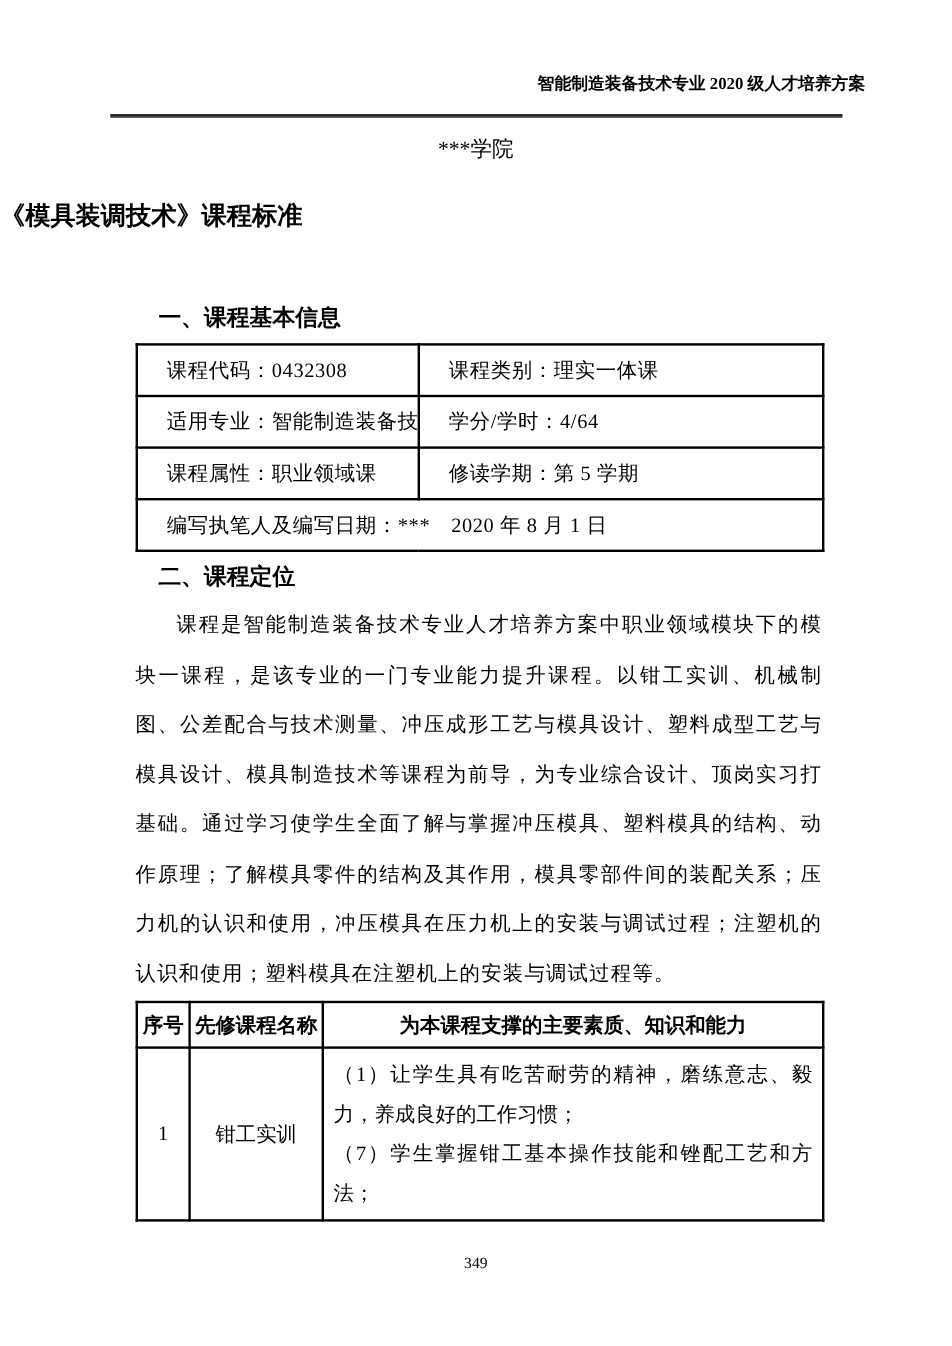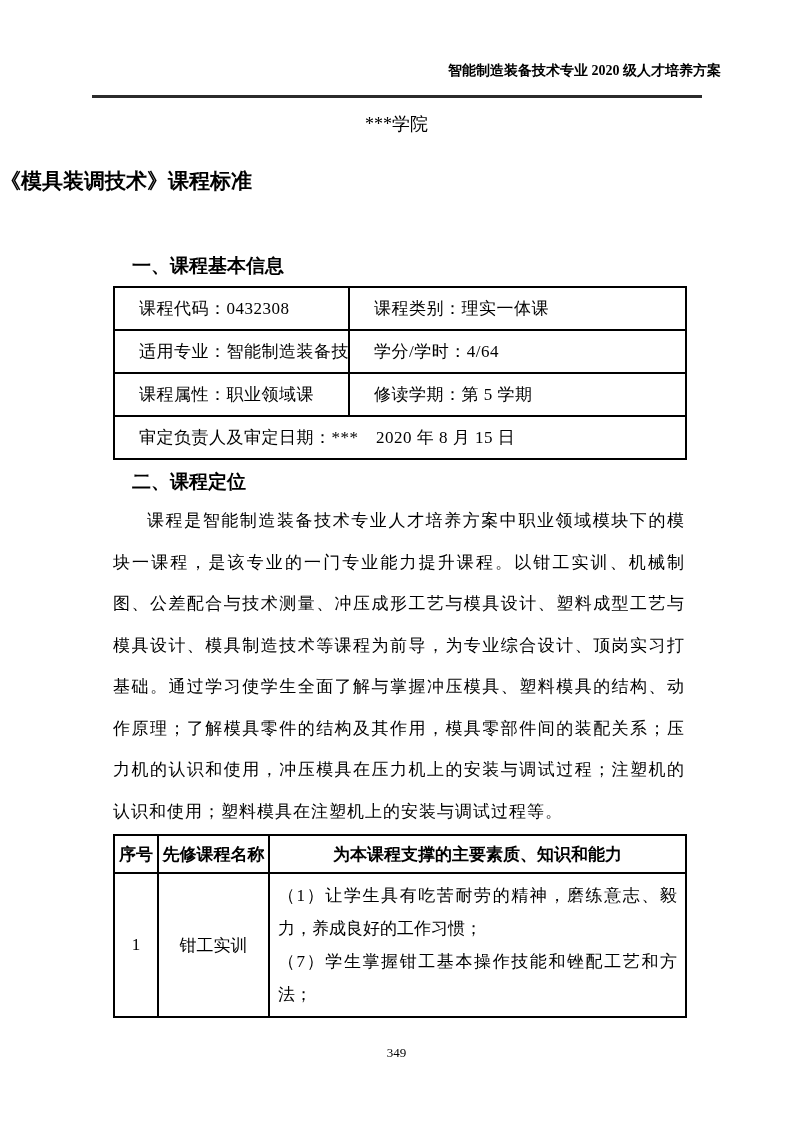--- a/index.html
+++ b/index.html
@@ -128,6 +128,9 @@
           <td>修读学期：第 5 学期</td>
         </tr>
         <tr>
+          <td colspan="2">编写执笔人及编写日期：***　2020 年 8 月 1 日</td>
+        </tr>
+        <tr>
           <td colspan="2">审定负责人及审定日期：***　2020 年 8 月 15 日</td>
         </tr>
       </tbody>

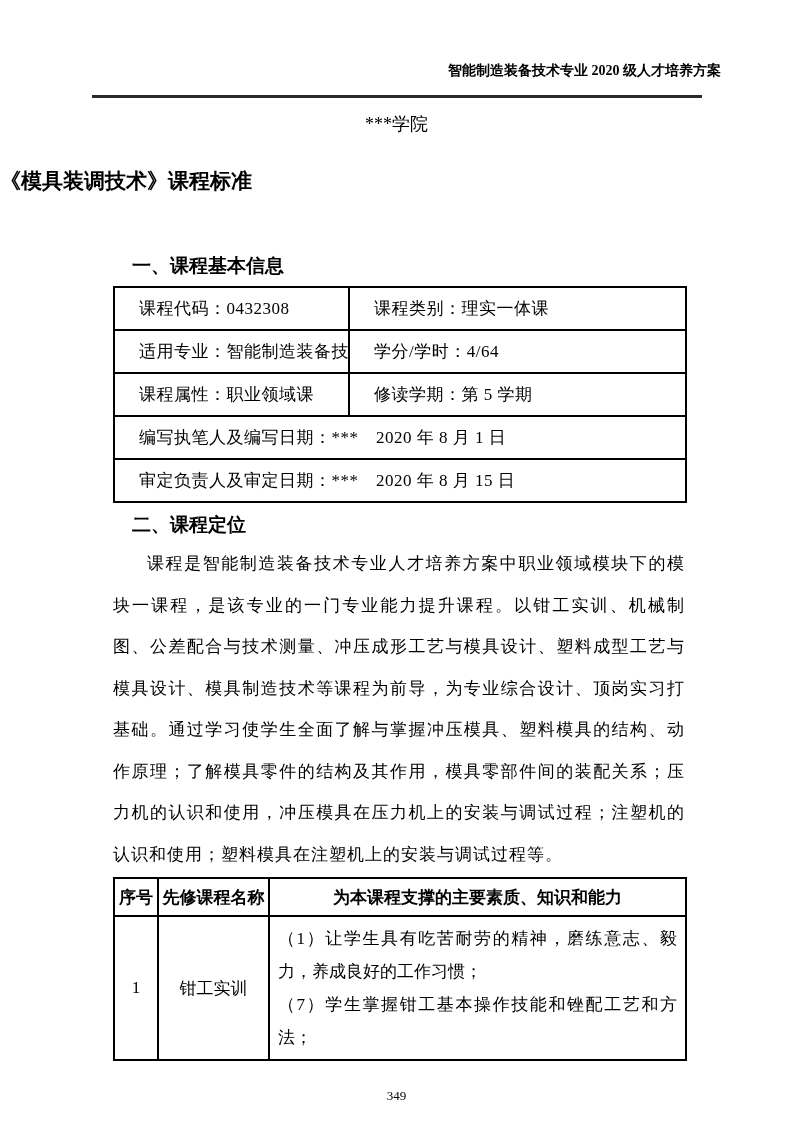--- a/index.html
+++ b/index.html
@@ -130,9 +130,6 @@
         <tr>
           <td colspan="2">编写执笔人及编写日期：***　2020 年 8 月 1 日</td>
         </tr>
-        <tr>
-          <td colspan="2">审定负责人及审定日期：***　2020 年 8 月 15 日</td>
-        </tr>
       </tbody>
     </table>
   </div>

